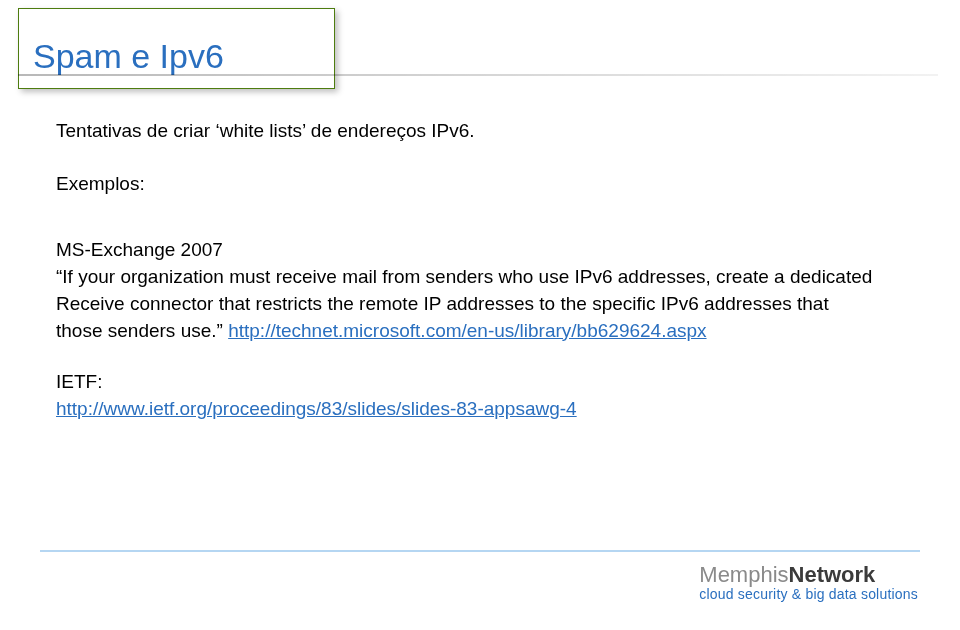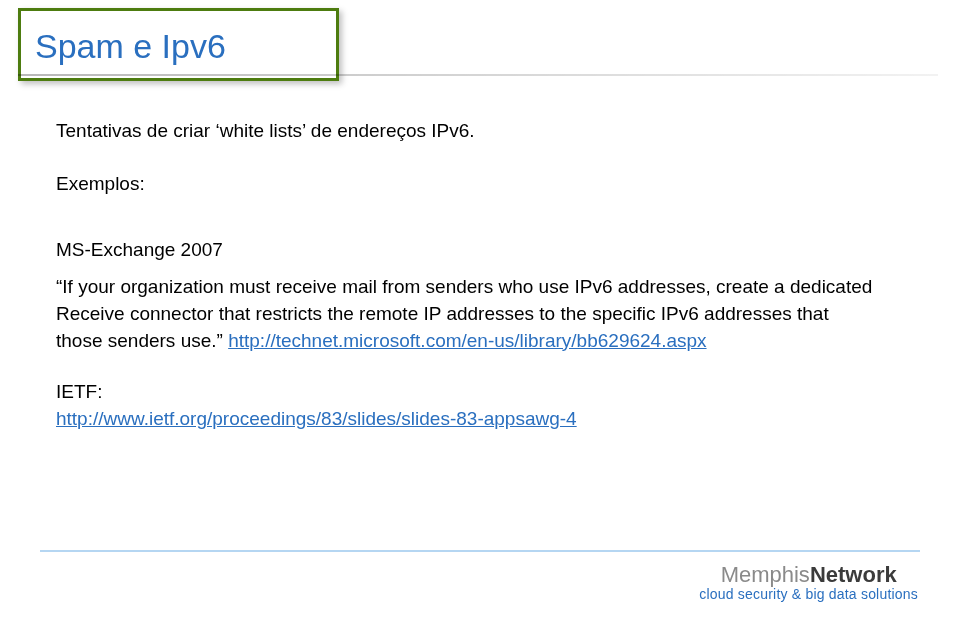--- a/index.html
+++ b/index.html
@@ -22,8 +22,8 @@
     position: absolute;
     top: 8px;
     left: 18px;
-    padding: 16px 110px 12px 14px;
-    border: 3px solid #4d7c0f;
+    padding: 28px 110px 12px 14px;
+    border: 1px solid #4d7c0f;
     box-shadow: 3px 3px 6px rgba(0,0,0,0.25);
     background: #ffffff;
   }

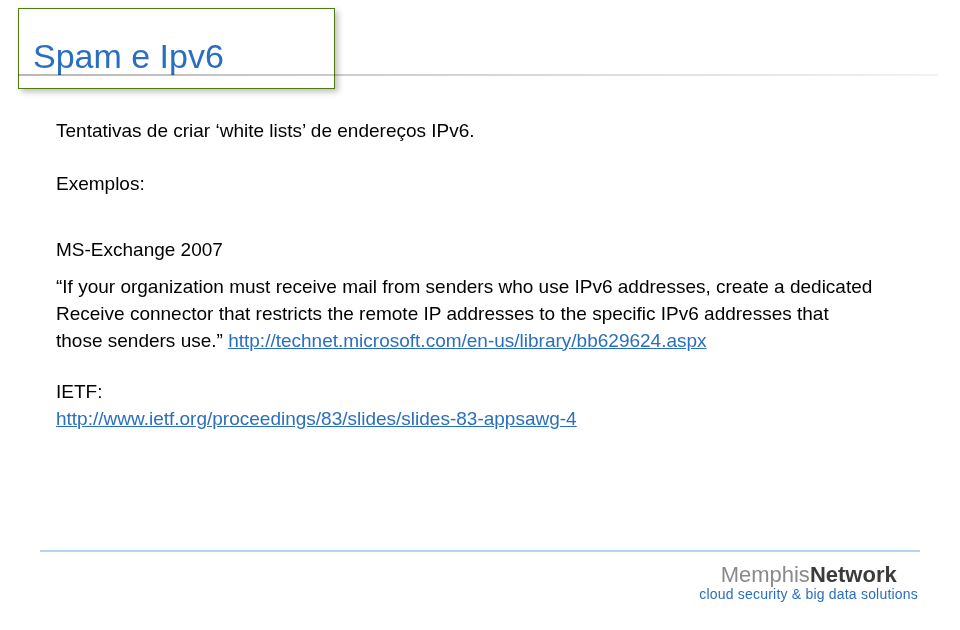--- a/index.html
+++ b/index.html
@@ -56,7 +56,7 @@
     margin-bottom: 39px;
   }
   .exchange-header {
-    margin-bottom: 10px;
+    margin-bottom: 0;
   }
   .quote {
     margin: 0;

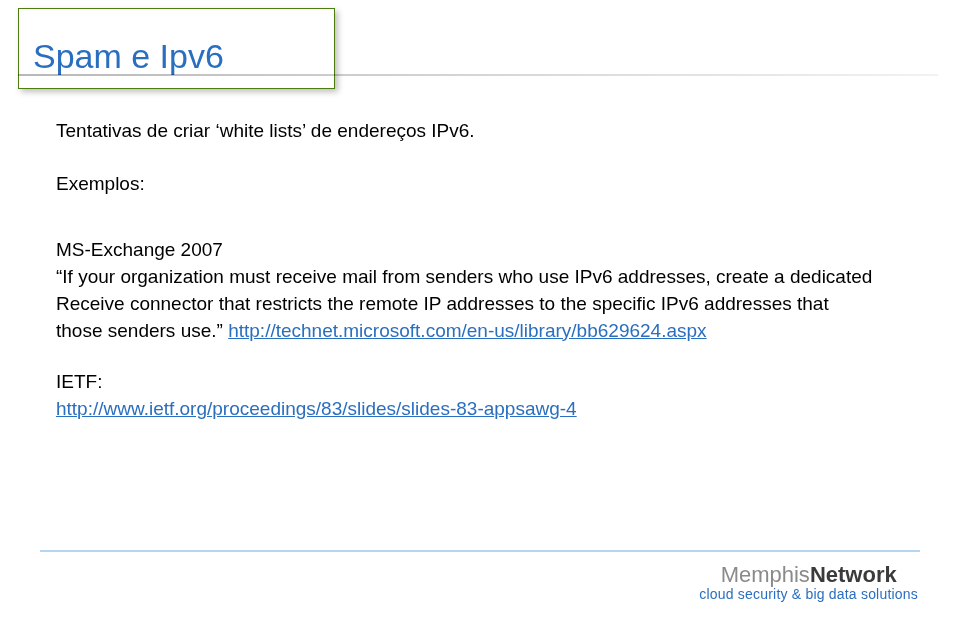--- a/index.html
+++ b/index.html
@@ -84,7 +84,7 @@
     position: absolute;
     right: 42px;
     bottom: 28px;
-    text-align: center;
+    text-align: left;
   }
   .logo-main {
     font-size: 22px;

